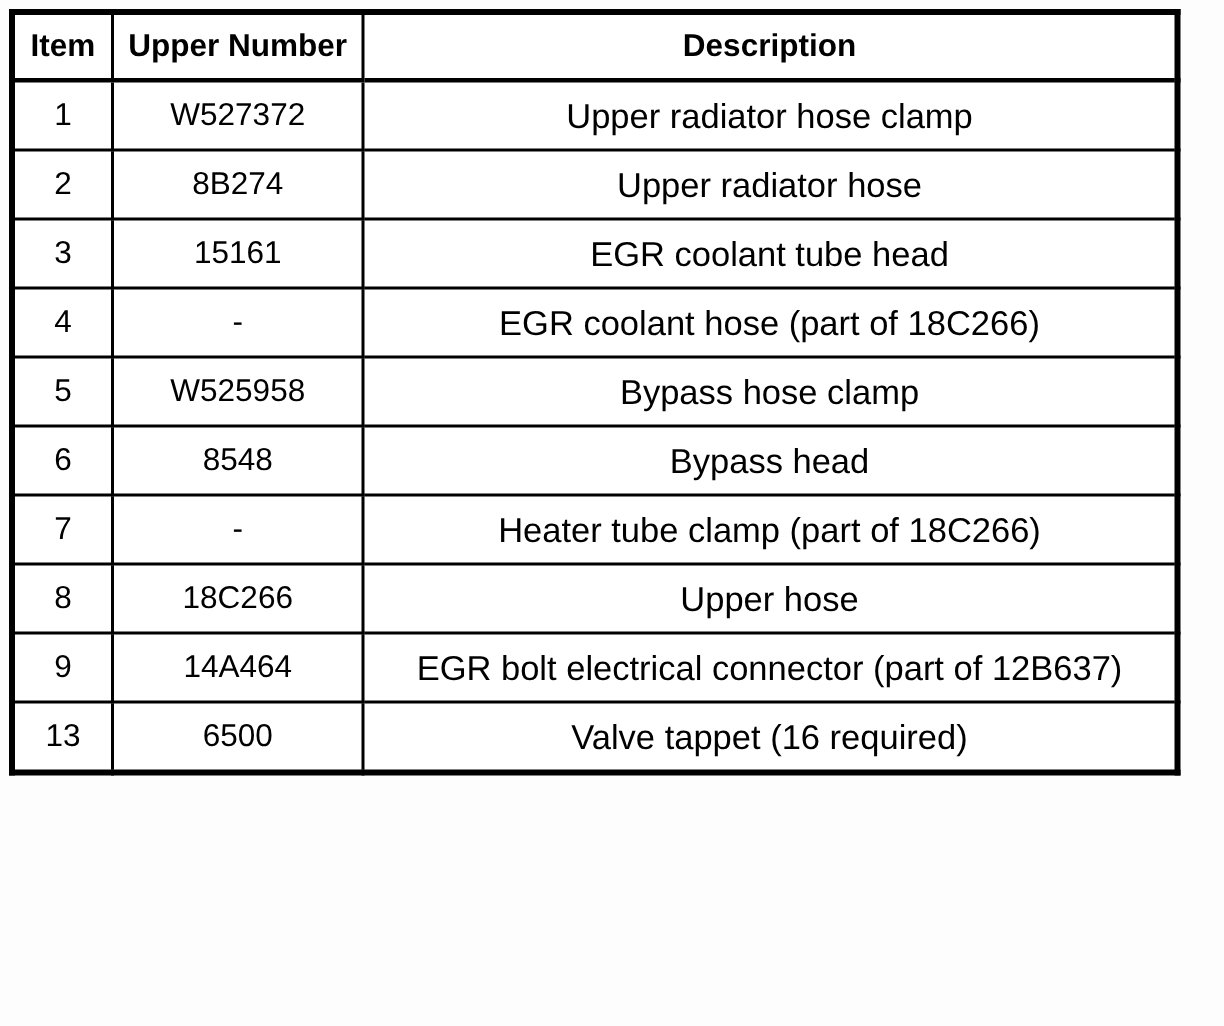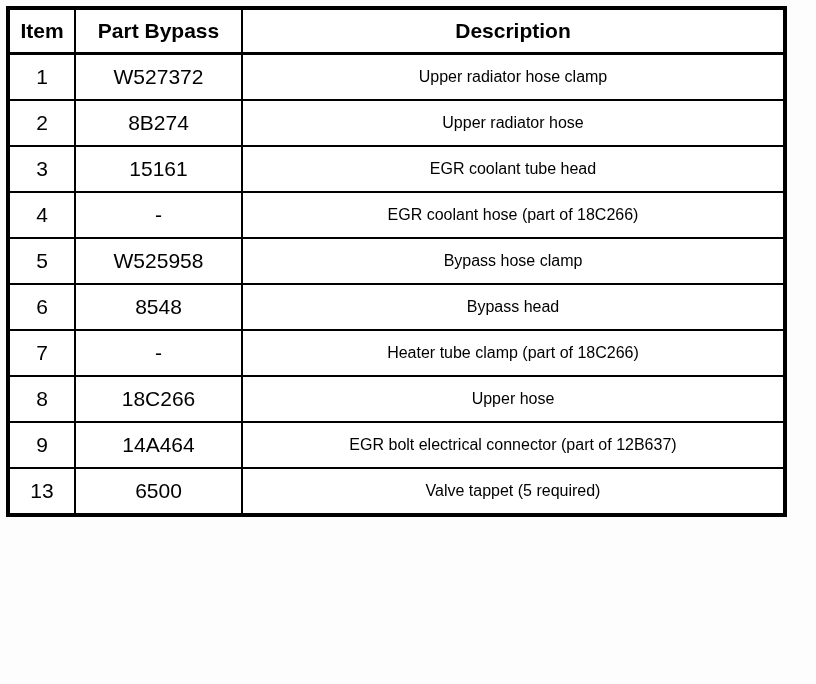--- a/index.html
+++ b/index.html
@@ -91,7 +91,7 @@
     <thead>
       <tr>
         <th class="th-item">Item</th>
-        <th class="th-part">Part Bypass</th>
+        <th class="th-part">Upper Number</th>
         <th class="th-desc">Description</th>
       </tr>
     </thead>

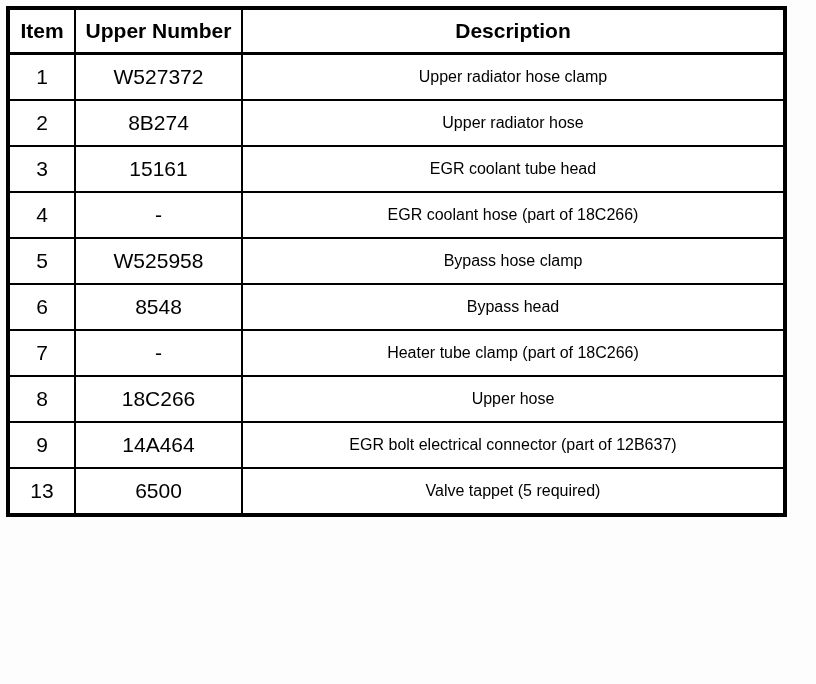--- a/index.html
+++ b/index.html
@@ -60,7 +60,7 @@
     font-weight: normal;
   }
   .parts-table td.td-desc {
-    font-size: 16px;
+    font-size: 23px;
   }
   .parts-table tbody tr:last-child td {
     border-bottom: none;

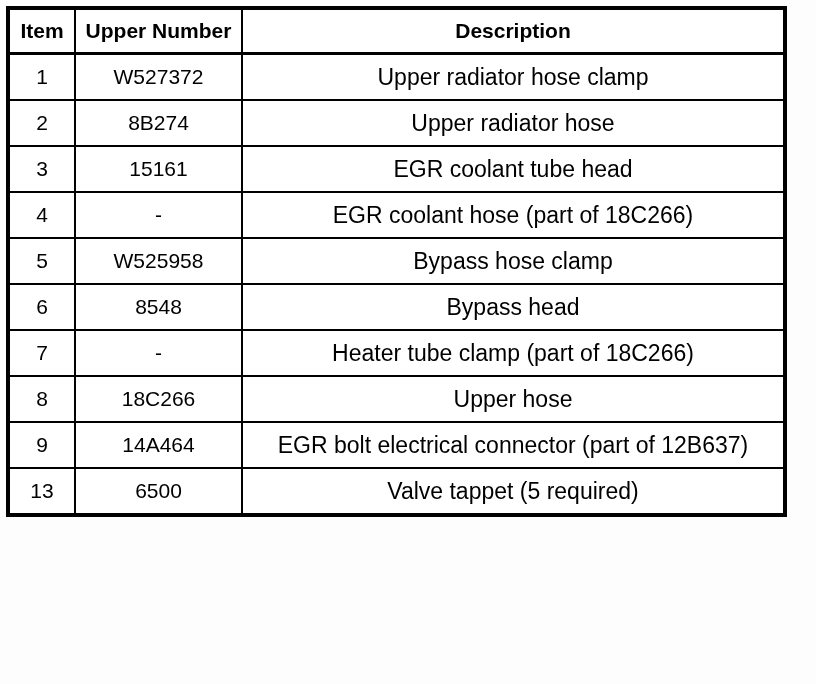--- a/index.html
+++ b/index.html
@@ -144,7 +144,7 @@
         <tr>
           <td class="td-item">13</td>
           <td class="td-part">6500</td>
-          <td class="td-desc">Valve tappet (5 required)</td>
+          <td class="td-desc">Valve tappet (16 required)</td>
         </tr>
       </tbody>
   </table>

